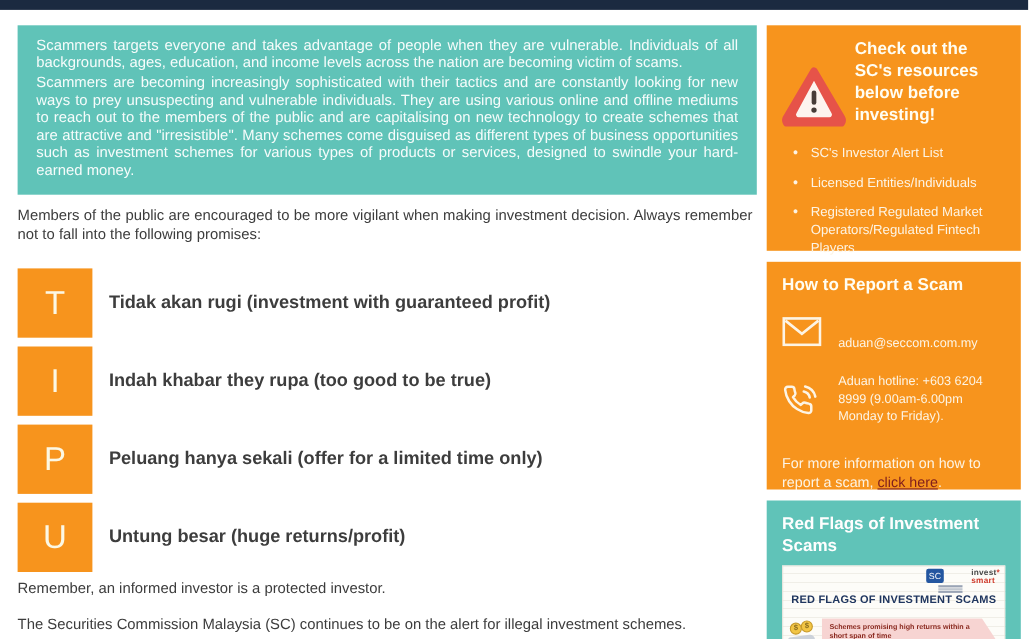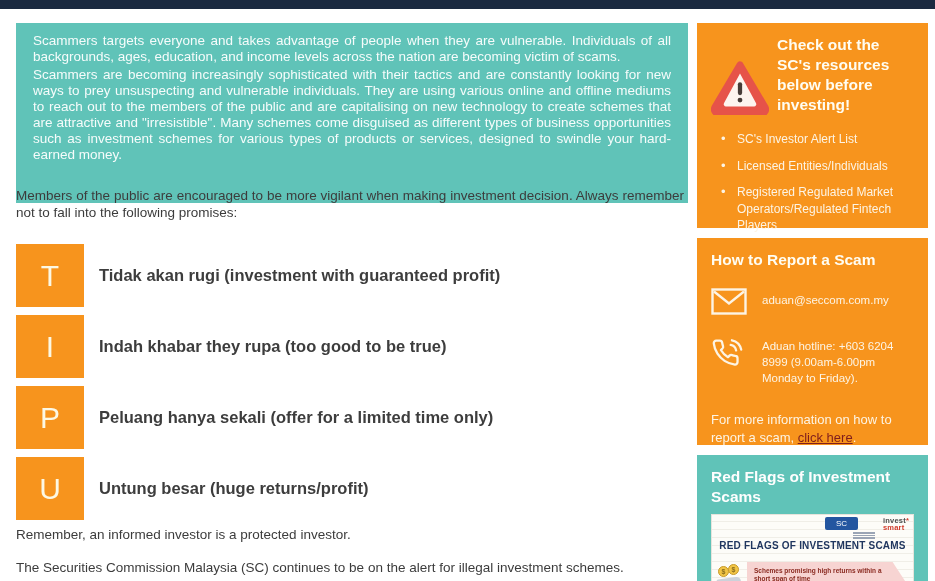--- a/index.html
+++ b/index.html
@@ -10,7 +10,7 @@
   .topbar { position:absolute; left:0; top:0; width:935px; height:9px; background:#1b2a40; }
 
   
-  .intro-box { position:absolute; left:16px; top:23px; width:672px; height:180px;
+  .intro-box { position:absolute; left:16px; top:23px; width:672px; height:154px;
     background:#60c3b8; color:#f6fcfb; padding:10px 17px; }
   .intro-box p { font-size:13.5px; line-height:16px; text-align:justify; }
   .intro-box p + p { margin-top:2px; }

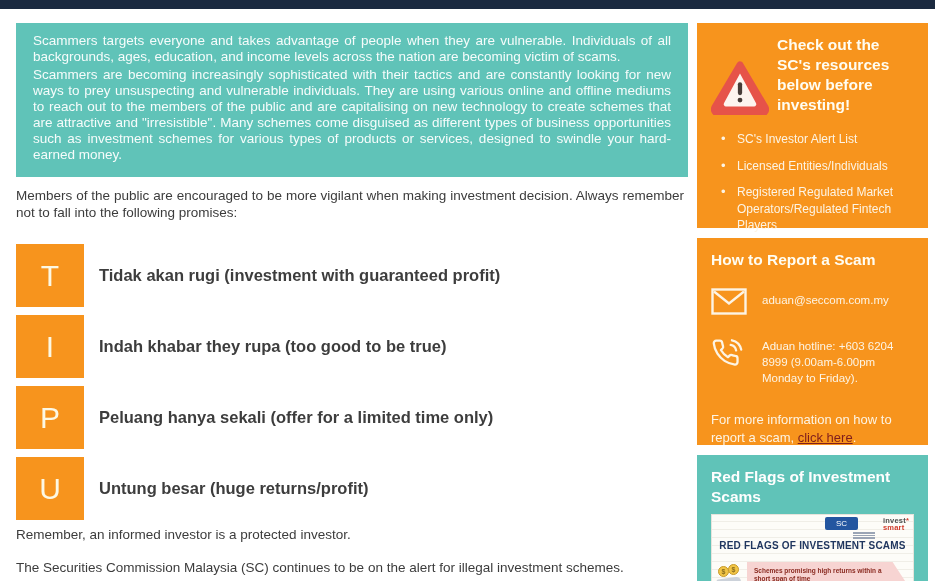--- a/index.html
+++ b/index.html
@@ -45,7 +45,7 @@
   .res-list li::before { content:"•"; position:absolute; left:2px; top:0; font-size:13px; }
 
   .report-heading { font-size:15.5px; font-weight:600; color:#fffdf2; }
-  .contact-row { display:flex; align-items:flex-start; margin-top:19px; }
+  .contact-row { display:flex; align-items:flex-end; margin-top:19px; }
   .contact-icon { width:36px; flex:0 0 36px; margin-right:15px; }
   .contact-text { font-size:11.5px; line-height:16px; color:#fdf4e4; padding-top:4px; }
   .contact-row.phone .contact-text { padding-top:0; }

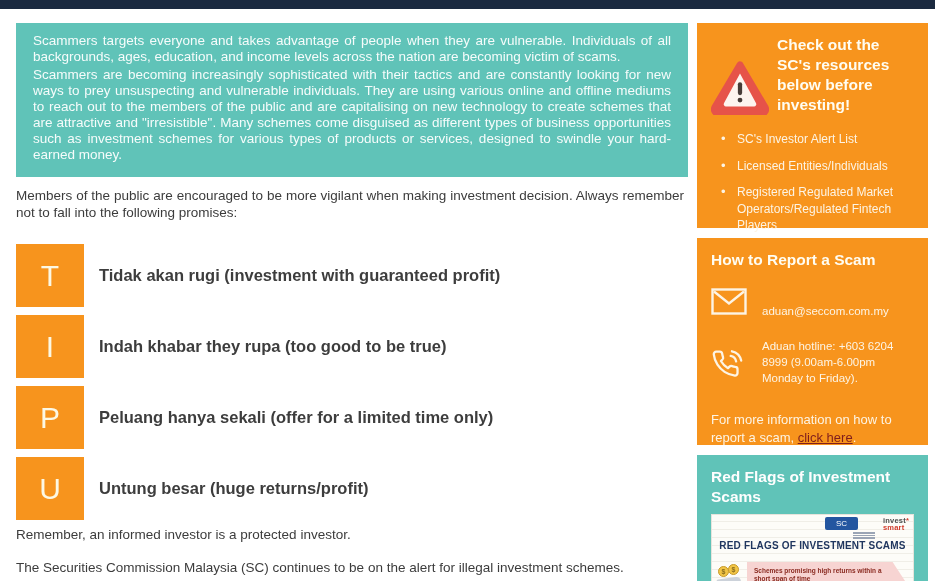--- a/index.html
+++ b/index.html
@@ -57,7 +57,7 @@
     background:repeating-linear-gradient(180deg,#fdfcf8 0px,#fdfcf8 7px,#f0eee7 7px,#f0eee7 8px);
     box-shadow:0 0 0 1px #e7e4dc inset; overflow:hidden; }
   .ig-logos { position:absolute; top:3px; right:5px; display:flex; align-items:flex-start; }
-  .ig-sc-logo { width:33px; height:13px; background:#2456a0; border-radius:2px;
+  .ig-sc-logo { width:16px; height:13px; background:#2456a0; border-radius:2px;
     color:#fff; font-size:8px; font-weight:400; display:flex; align-items:center;
     justify-content:center; }
   .ig-sc-caption { width:26px; margin-left:-7px; margin-top:14px; }

